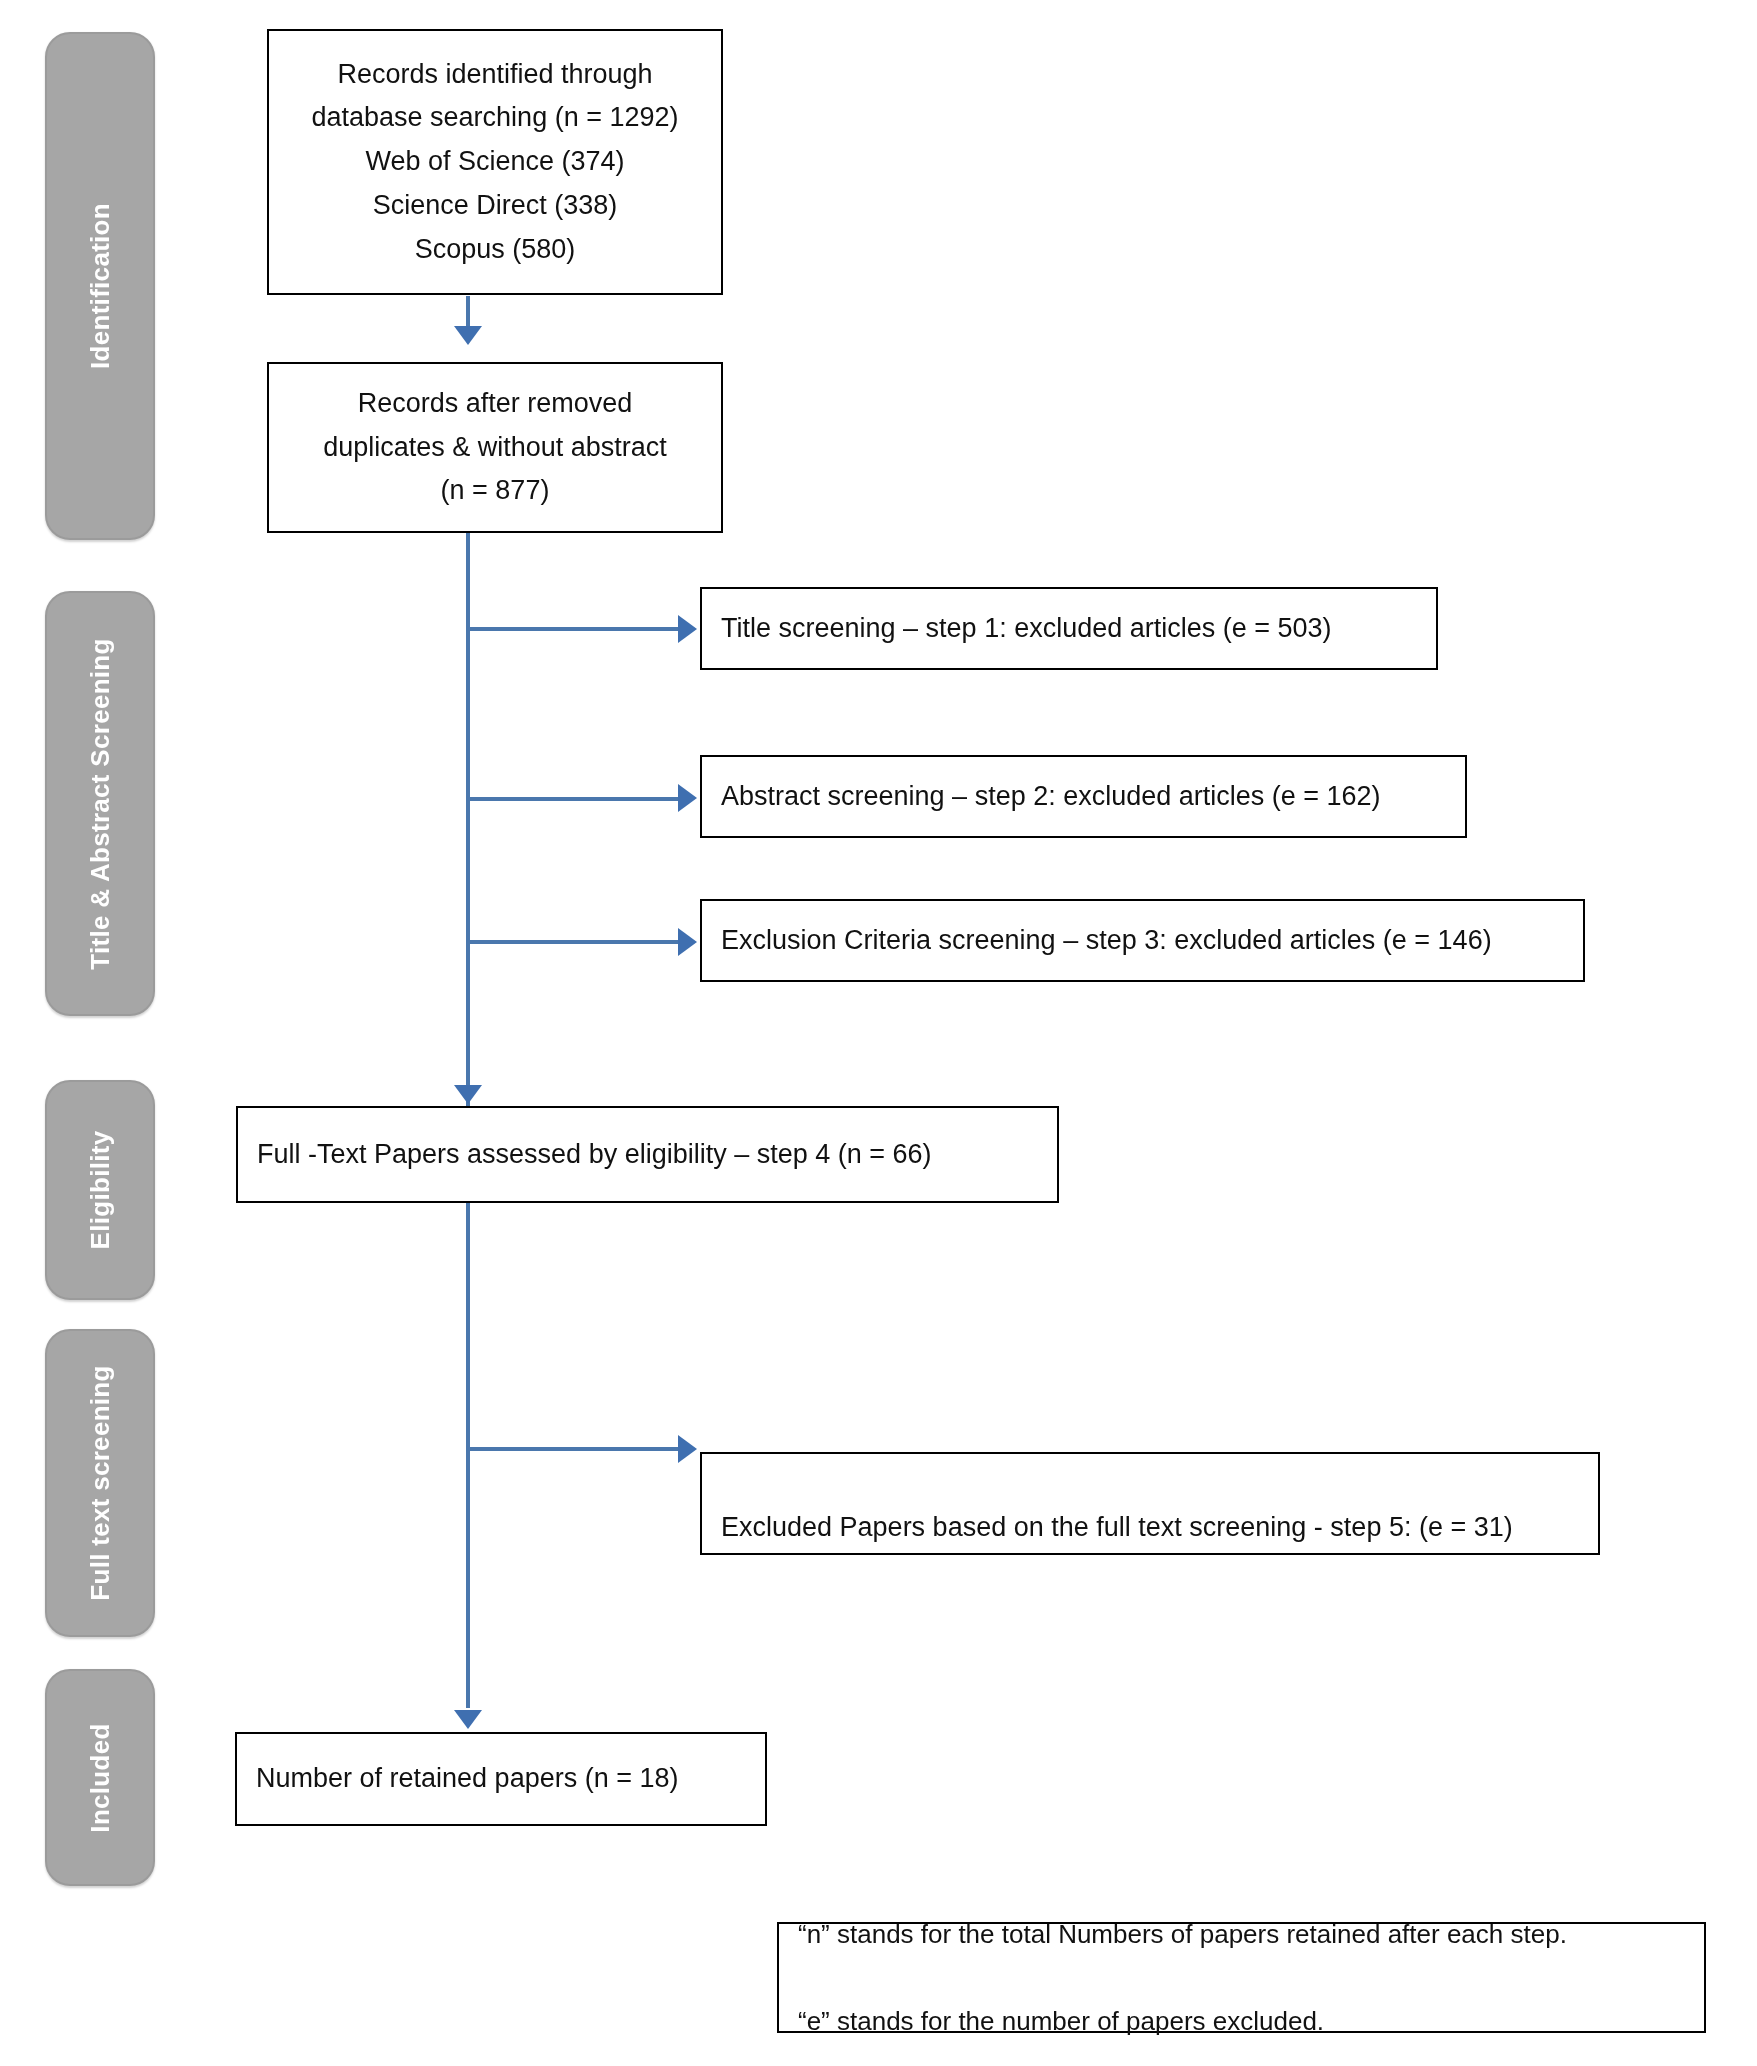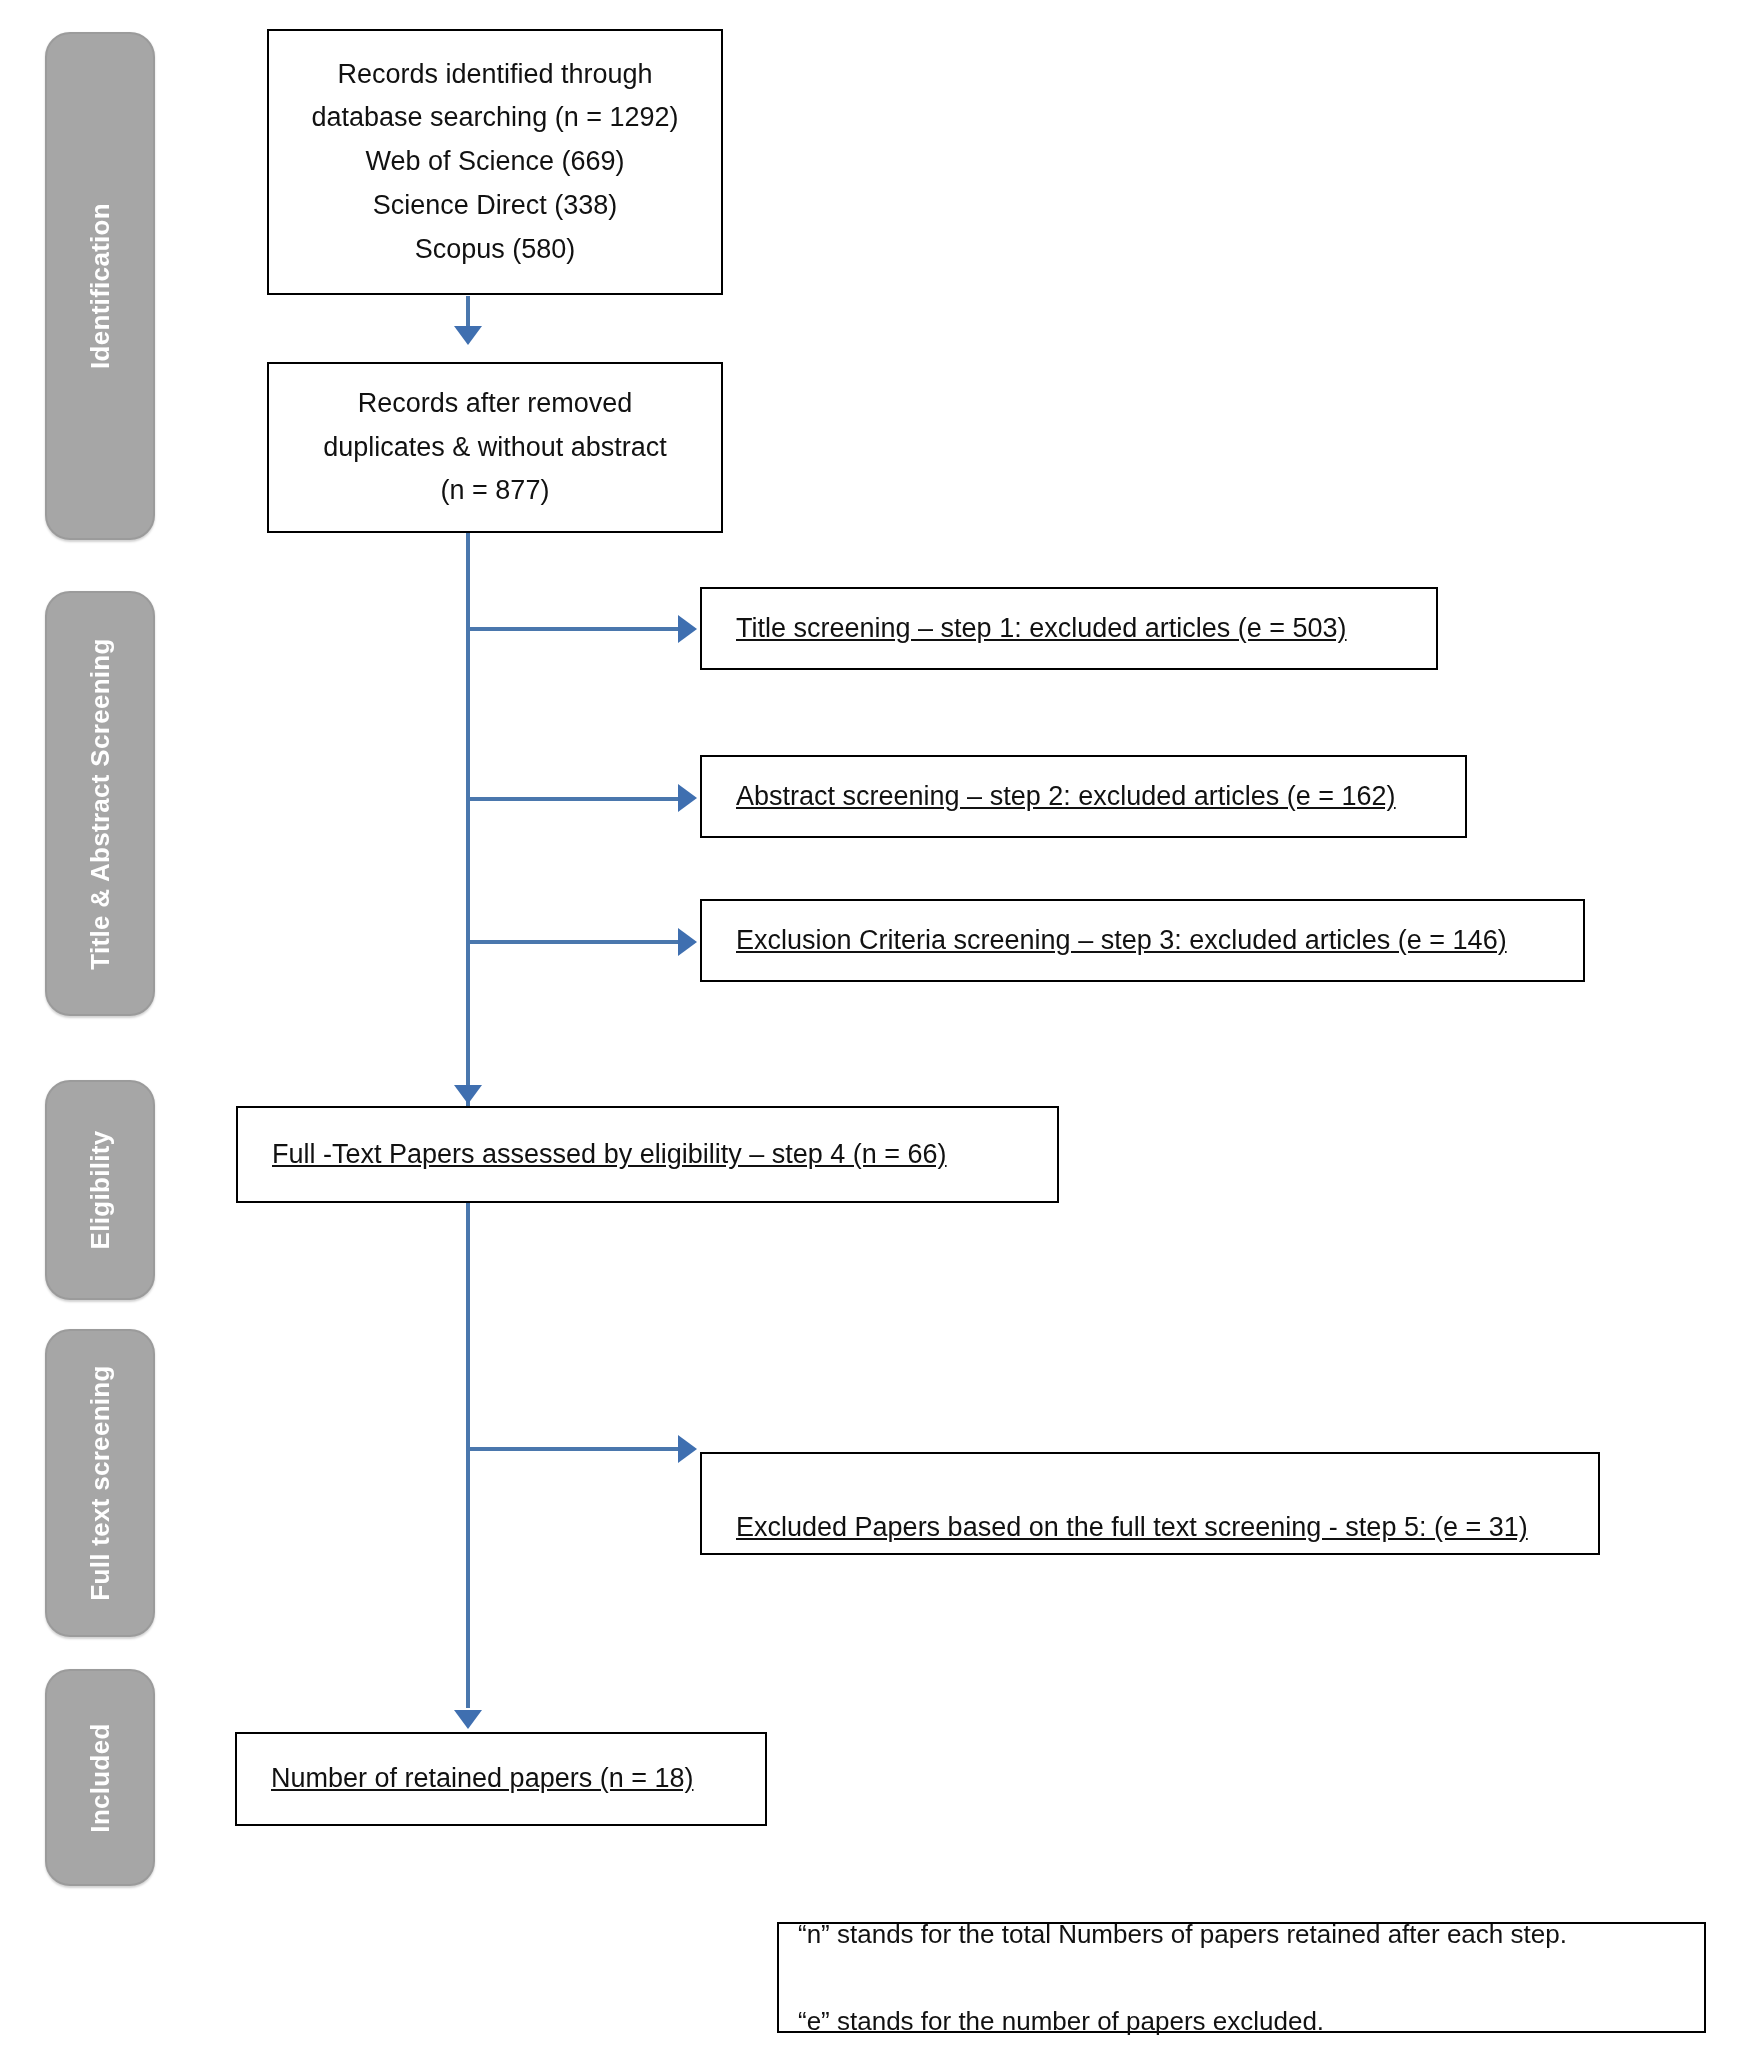--- a/index.html
+++ b/index.html
@@ -159,7 +159,7 @@
   <div class="box" style="left:267px; top:29px; width:456px; height:266px;">
     <span class="line">Records identified through</span>
     <span class="line">database searching (n = 1292)</span>
-    <span class="line">Web of Science (669)</span>
+    <span class="line">Web of Science (374)</span>
     <span class="line">Science Direct (338)</span>
     <span class="line">Scopus (580)</span>
   </div>

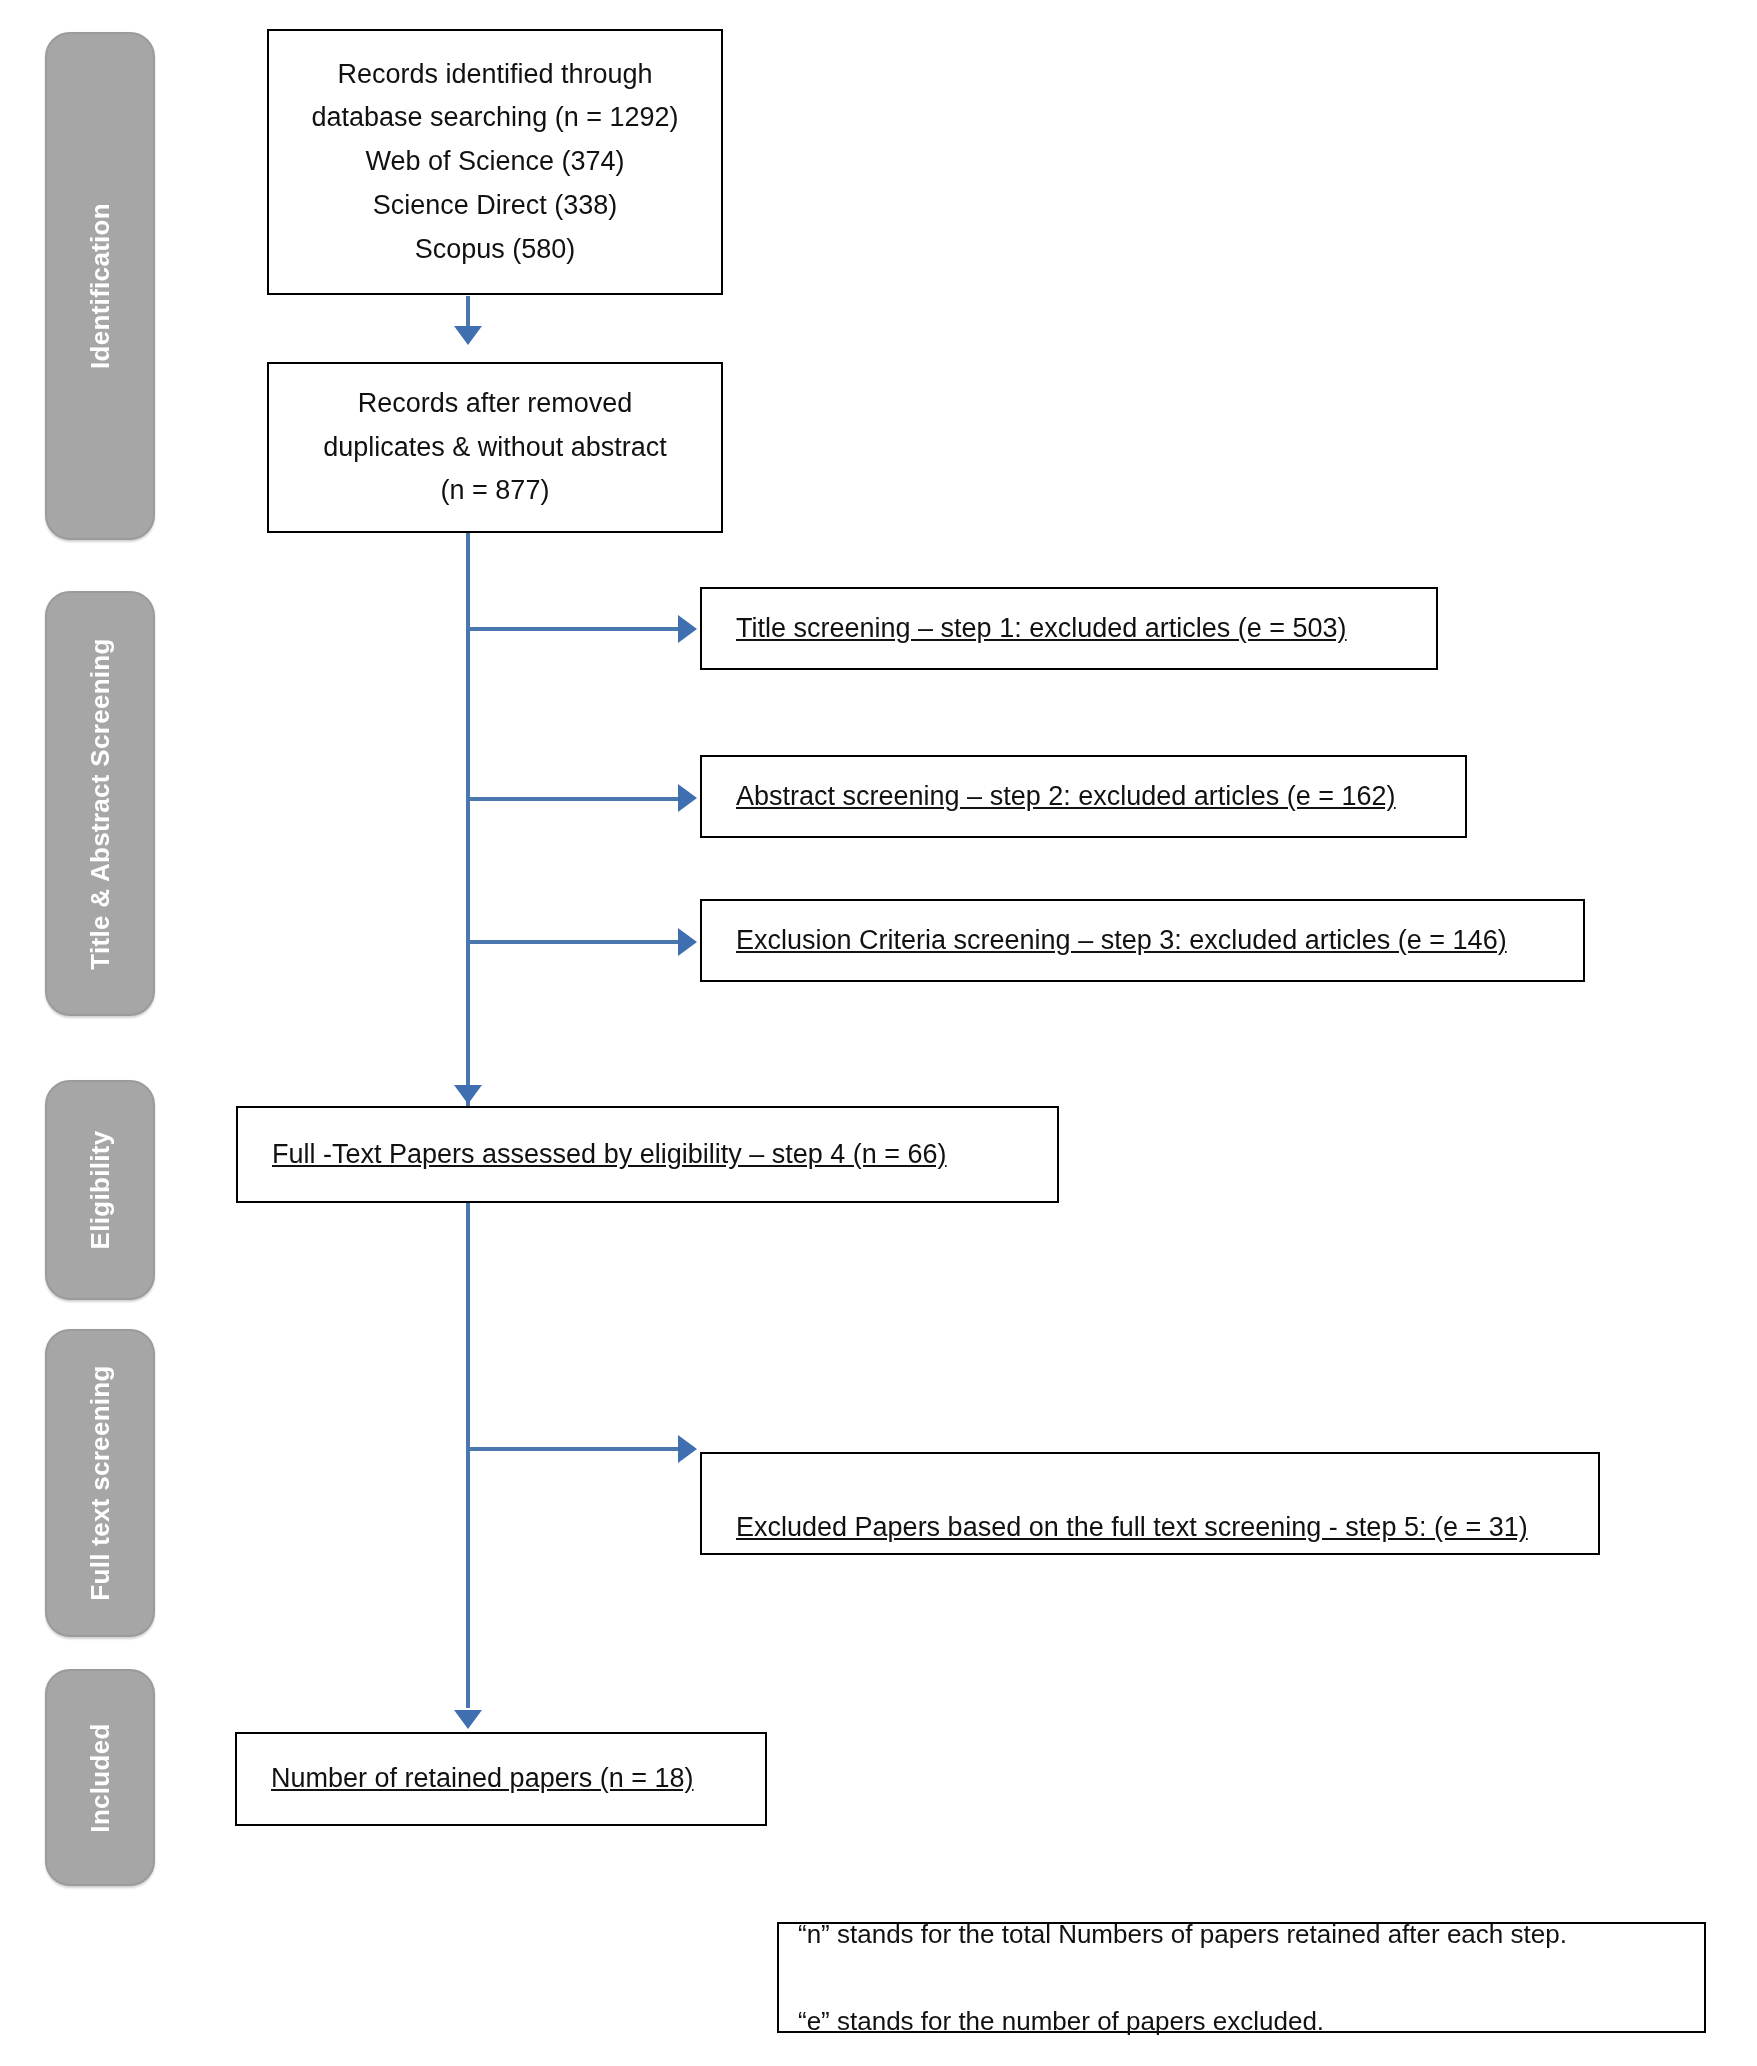--- a/index.html
+++ b/index.html
@@ -62,8 +62,7 @@
   .box.left-align {
     align-items: flex-start;
     text-align: left;
-    padding-left: 34px;
-    text-decoration: underline;
+    padding-left: 19px;
   }
   .box .line { display: block; width: 100%; }
   .box.left-align .line { text-align: left; }

